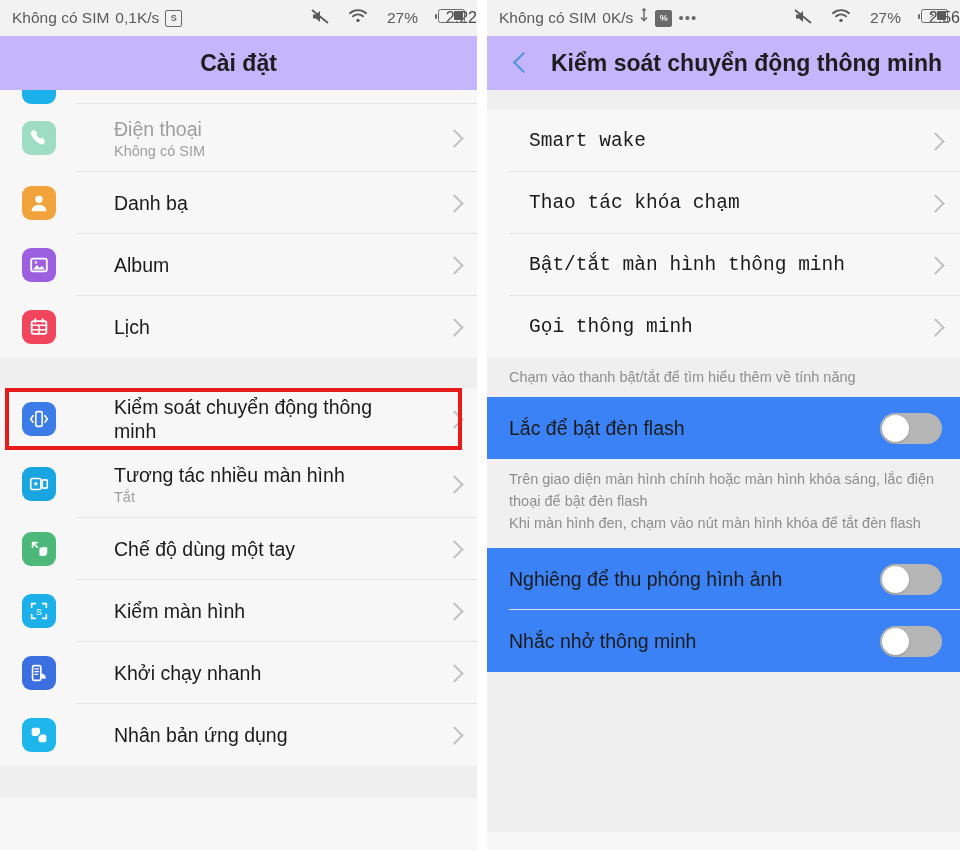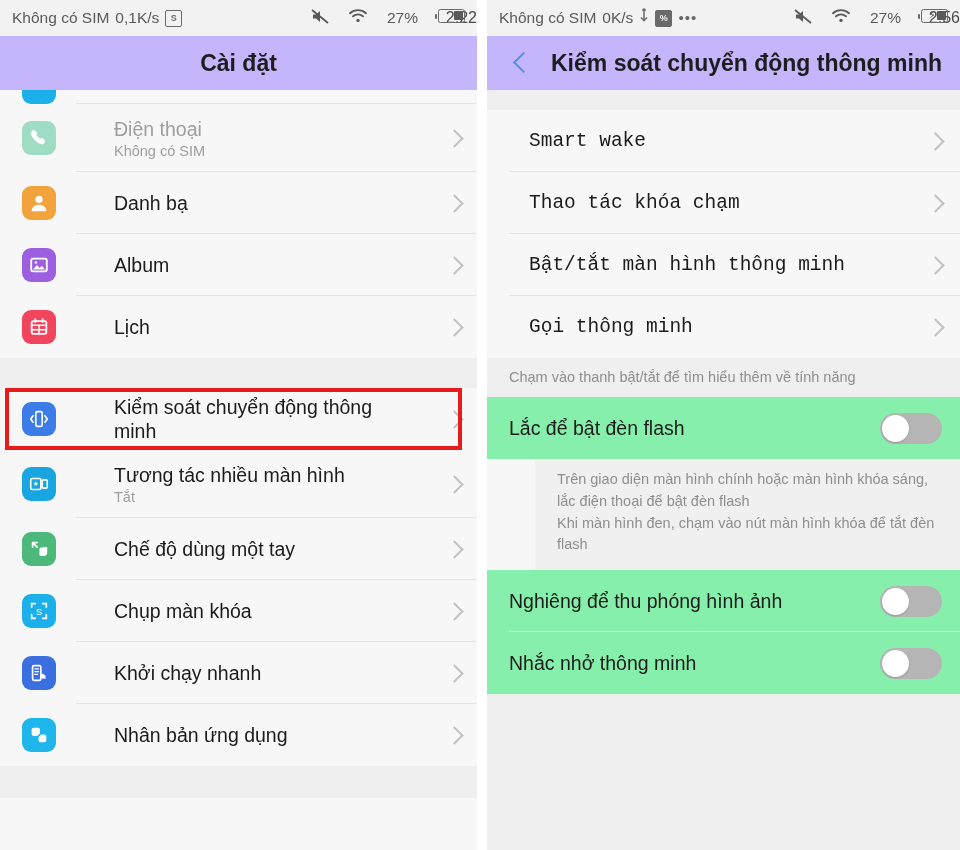--- a/index.html
+++ b/index.html
@@ -115,7 +115,7 @@
 
   .toggle-row{
     height:62px;display:flex;align-items:center;padding-left:22px;
-    position:relative;box-sizing:border-box;background:#86efac;
+    position:relative;box-sizing:border-box;background:#3b82f6;
   }
   .toggle-row .divider{position:absolute;left:22px;right:0;bottom:0;height:1px;background:#e4e4e4;}
   .toggle{

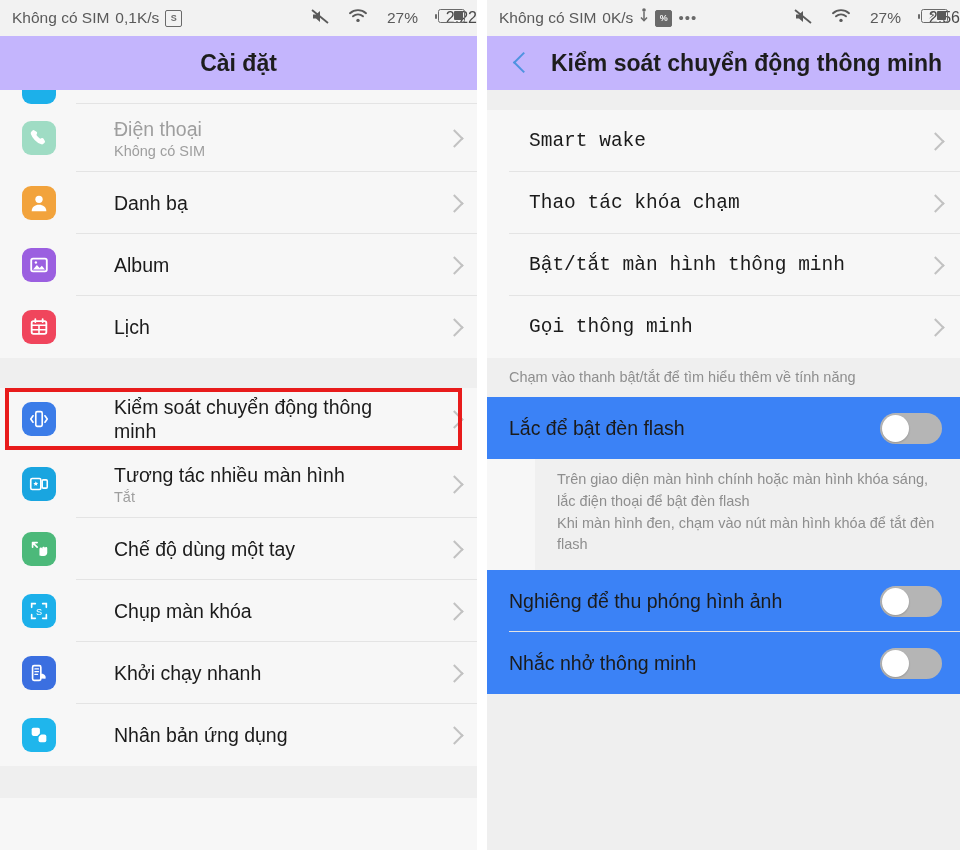--- a/index.html
+++ b/index.html
@@ -110,7 +110,7 @@
   }
   .note-block{
     font-size:14.5px;color:#8e8e8e;line-height:1.5;
-    padding:10px 20px 14px 22px;background:#f0f0f0;white-space:pre-line;margin-left:48px;
+    padding:10px 20px 14px 22px;background:#f0f0f0;white-space:pre-line;
   }
 
   .toggle-row{

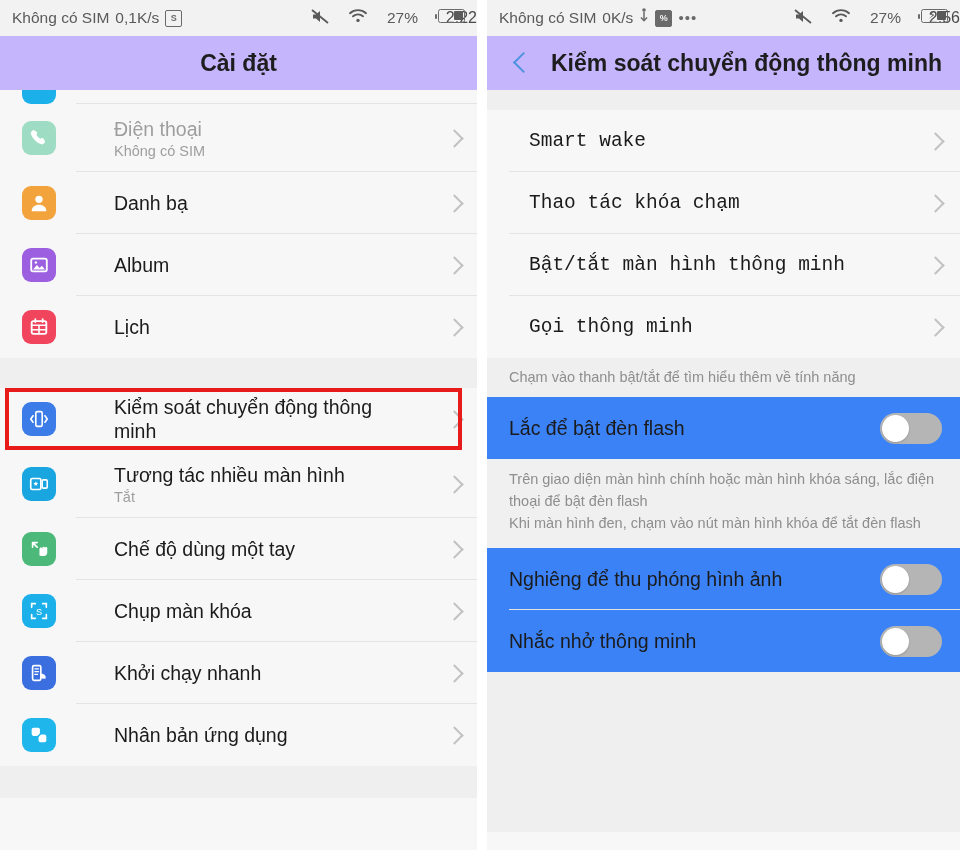--- a/index.html
+++ b/index.html
@@ -296,7 +296,7 @@
               </svg>
           </div>
           <div class="row-text">
-            <span class="row-title">Chụp màn khóa</span>
+            <span class="row-title">Kiểm màn hình</span>
           </div>
           <div class="chev"></div>
           <div class="divider"></div>

